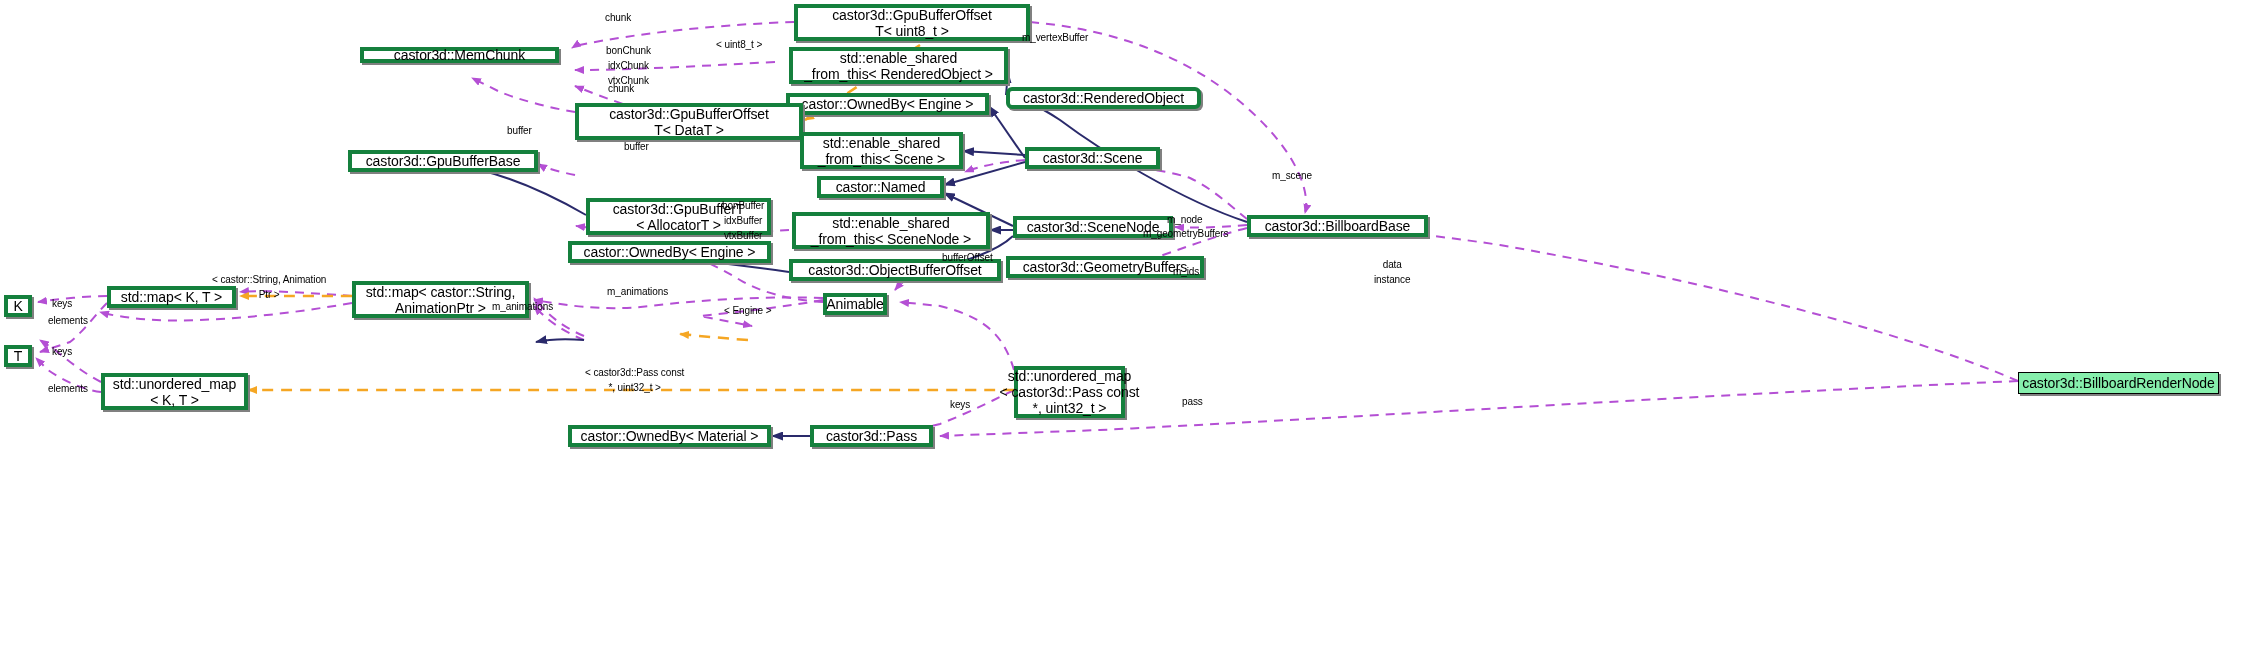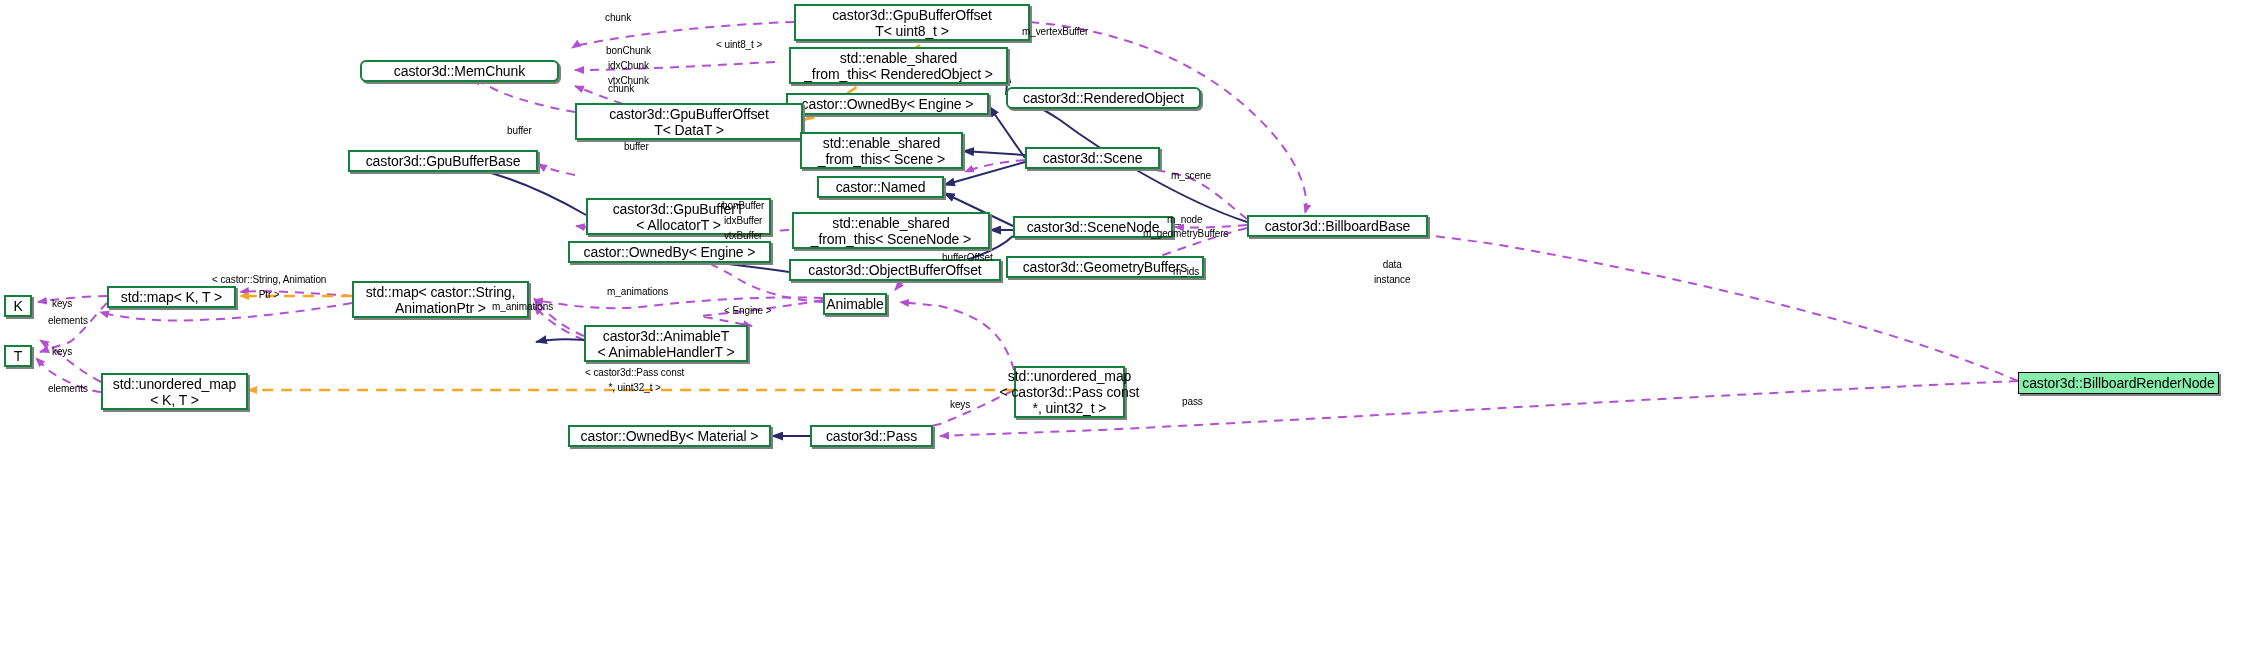--- a/index.html
+++ b/index.html
@@ -27,7 +27,7 @@
     position: absolute;
     box-sizing: border-box;
     background: #ffffff;
-    border: 2px solid #15803d;
+    border: 4px solid #15803d;
     box-shadow: 2px 2px 0 0 #808080;
     display: flex;
     align-items: center;

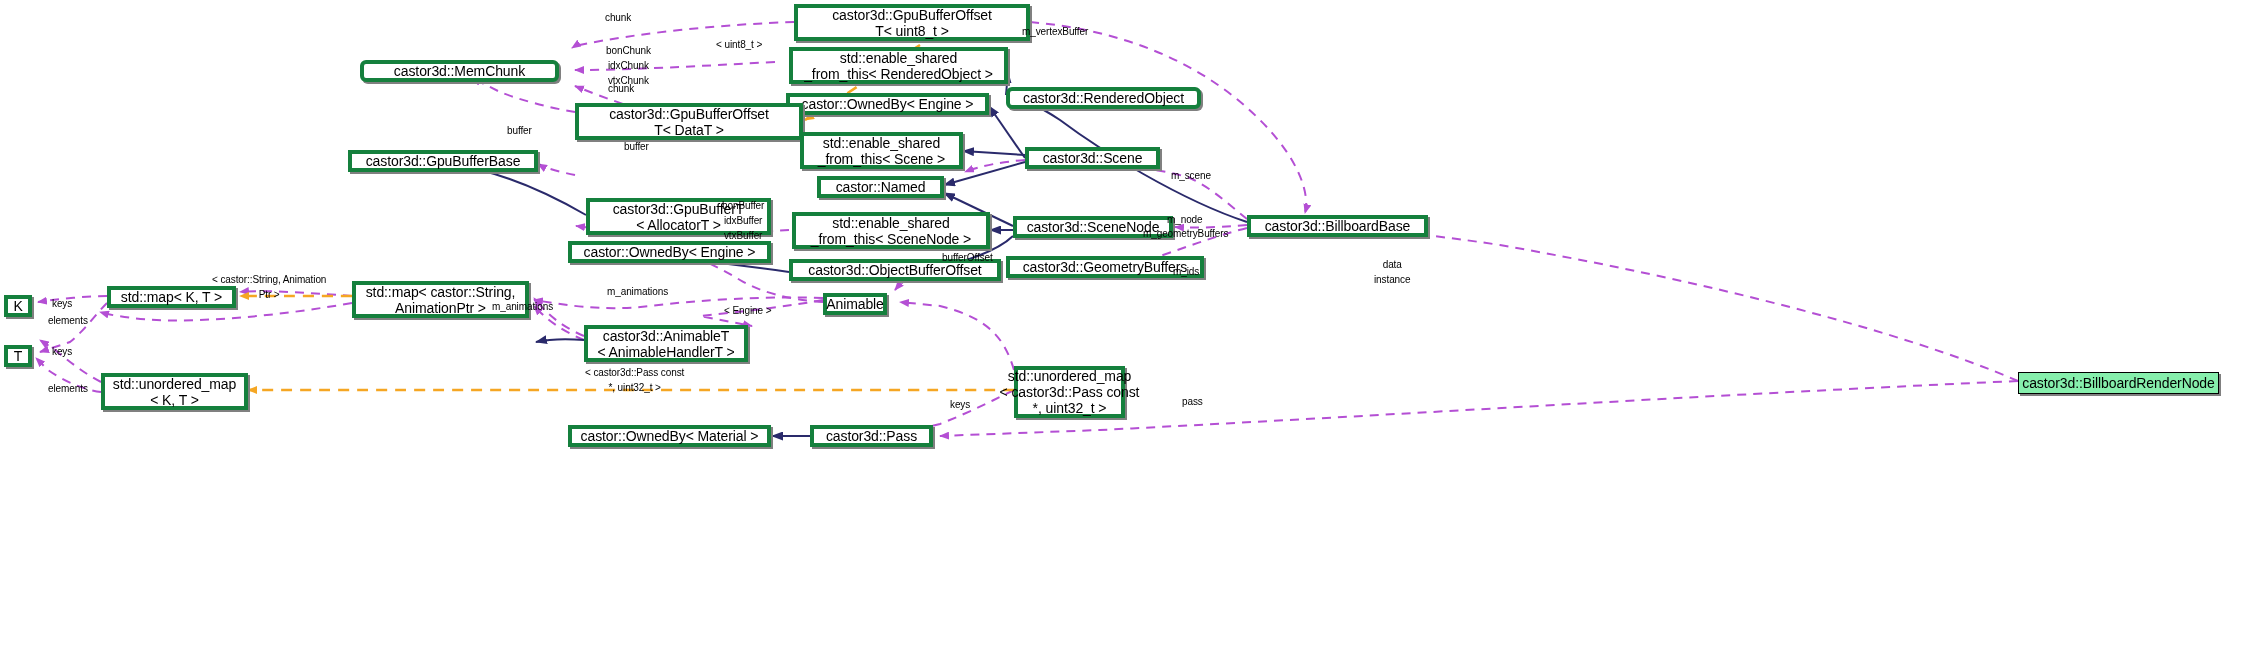--- a/index.html
+++ b/index.html
@@ -167,7 +167,7 @@
     <div class="node" style="left: 568px; top: 425px; width: 203px; height: 22px;">castor::OwnedBy&lt; Material &gt;</div>
     <div class="node" style="left: 810px; top: 425px; width: 123px; height: 22px;">castor3d::Pass</div>
     <div class="edge-label" style="left: 605px; top: 10px;">chunk</div>
-    <div class="edge-label" style="left: 1022px; top: 24px;">m_vertexBuffer</div>
+    <div class="edge-label" style="left: 1022px; top: 30px;">m_vertexBuffer</div>
     <div class="edge-label" style="left: 606px; top: 43px;">bonChunk
 idxChunk
 vtxChunk</div>

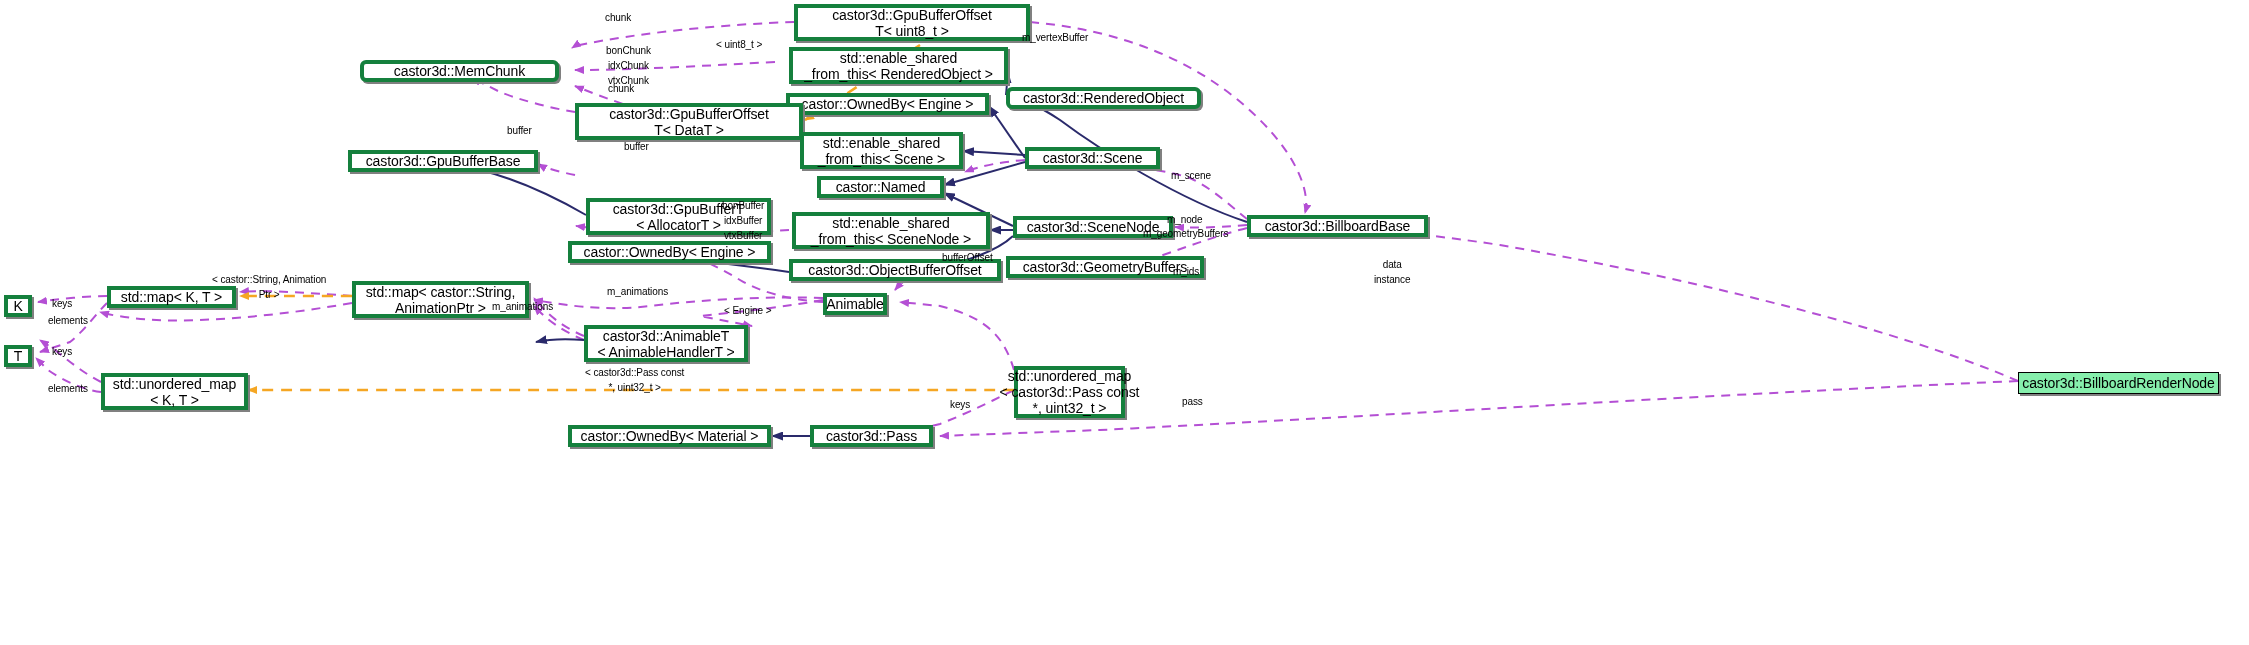--- a/index.html
+++ b/index.html
@@ -129,7 +129,7 @@
   </svg>
 <div class="node" style="left: 794px; top: 4px; width: 236px; height: 37px;">castor3d::GpuBufferOffset
 T&lt; uint8_t &gt;</div>
-    <div class="node" style="left: 360px; top: 60px; width: 199px; height: 22px; border-radius: 6px;">castor3d::MemChunk</div>
+    <div class="node" style="left: 360px; top: 47px; width: 199px; height: 16px;">castor3d::MemChunk</div>
     <div class="node" style="left: 789px; top: 47px; width: 219px; height: 37px;">std::enable_shared
 _from_this&lt; RenderedObject &gt;</div>
     <div class="node" style="left: 1006px; top: 87px; width: 195px; height: 22px; border-radius: 6px;">castor3d::RenderedObject</div>

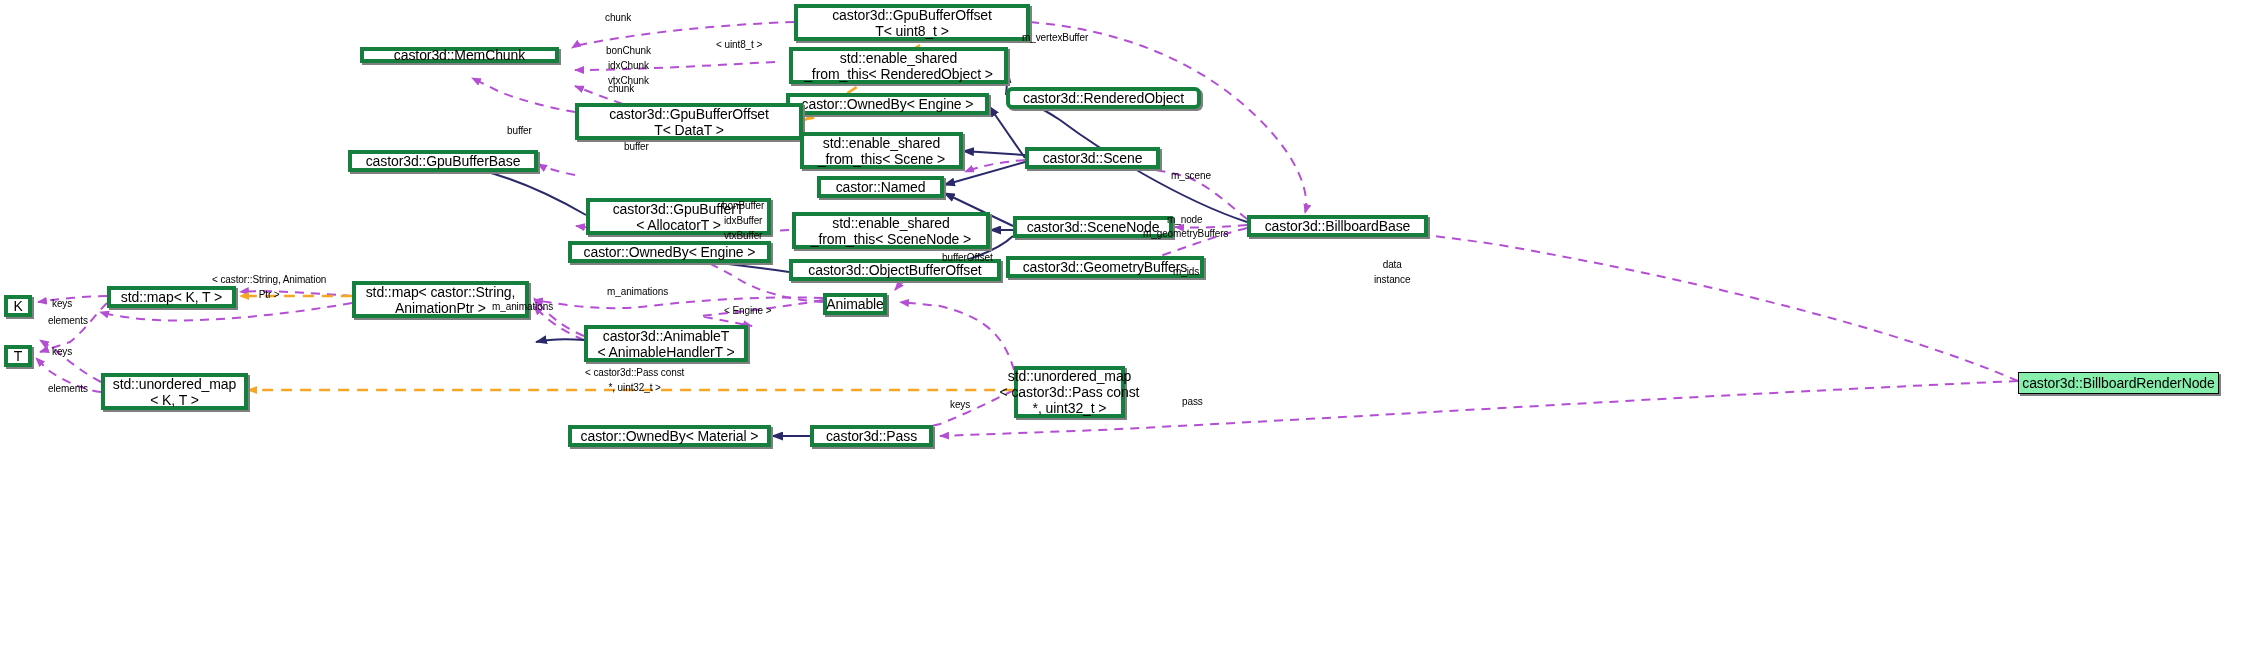--- a/index.html
+++ b/index.html
@@ -175,7 +175,7 @@
     <div class="edge-label" style="left: 608px; top: 81px;">chunk</div>
     <div class="edge-label" style="left: 507px; top: 123px;">buffer</div>
     <div class="edge-label" style="left: 624px; top: 139px;">buffer</div>
-    <div class="edge-label" style="left: 1123px; top: 168px; padding-left: 48px;">m_scene</div>
+    <div class="edge-label" style="left: 1224px; top: 168px; padding-left: 48px;">m_scene</div>
     <div class="edge-label" style="left: 722px; top: 198px;">bonBuffer
 idxBuffer
 vtxBuffer</div>

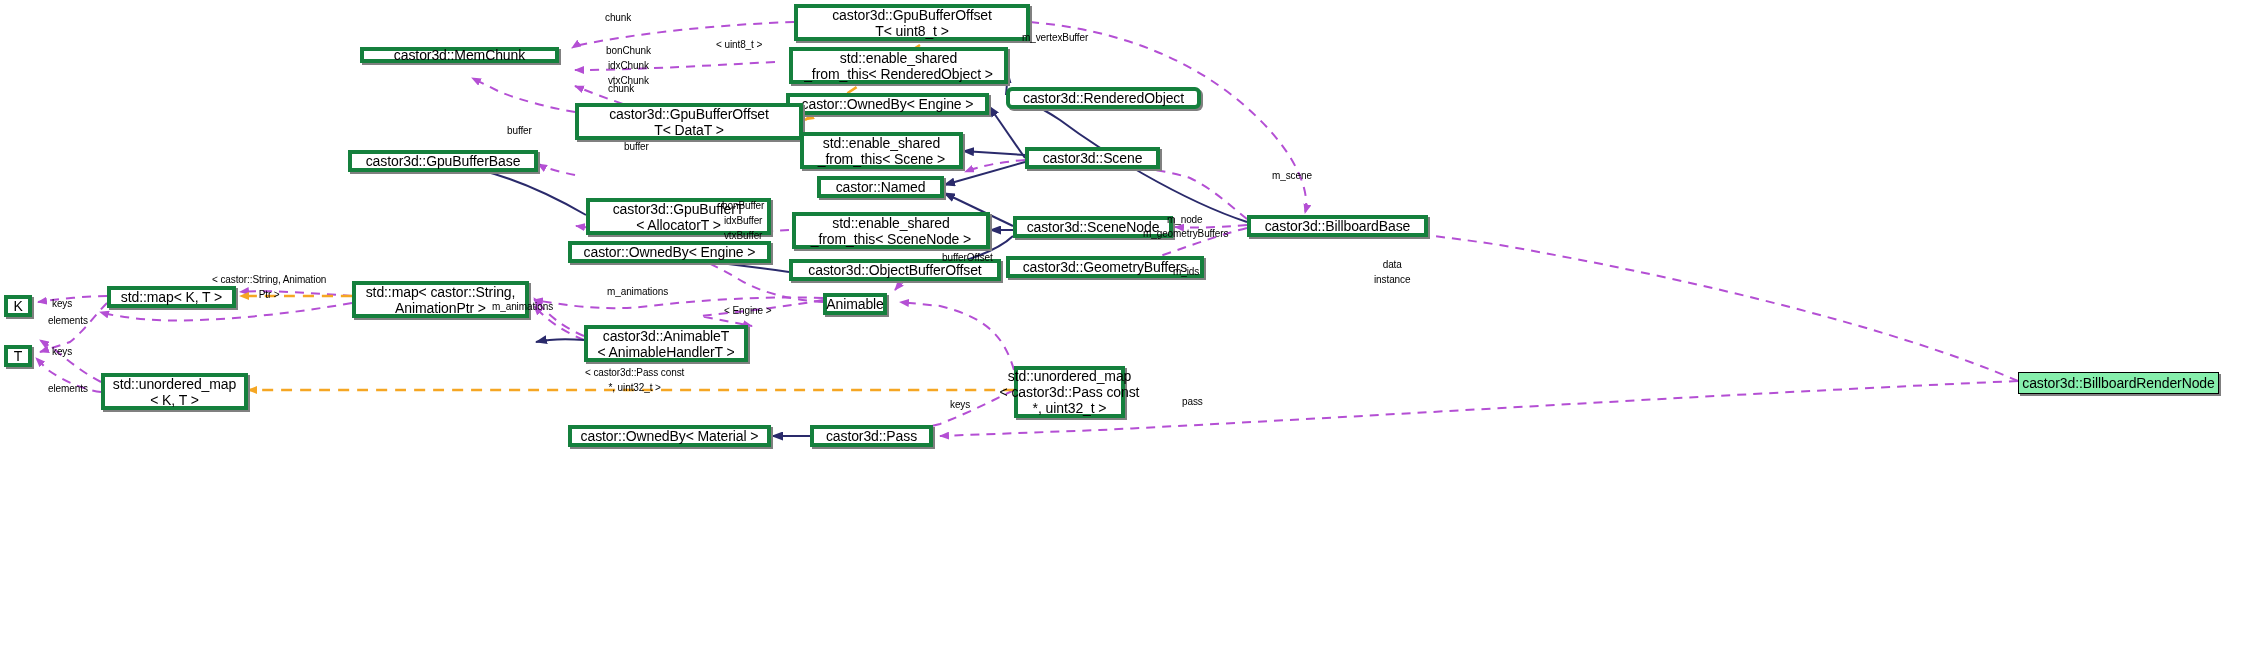--- a/index.html
+++ b/index.html
@@ -155,8 +155,6 @@
 AnimationPtr &gt;</div>
     <div class="node" style="left: 823px; top: 293px; width: 64px; height: 22px;">Animable</div>
     <div class="node" style="left: 4px; top: 295px; width: 28px; height: 22px;">K</div>
-    <div class="node" style="left: 584px; top: 325px; width: 164px; height: 37px;">castor3d::AnimableT
-&lt; AnimableHandlerT &gt;</div>
     <div class="node" style="left: 4px; top: 345px; width: 28px; height: 22px;">T</div>
     <div class="node" style="left: 101px; top: 373px; width: 147px; height: 37px;">std::unordered_map
 &lt; K, T &gt;</div>

